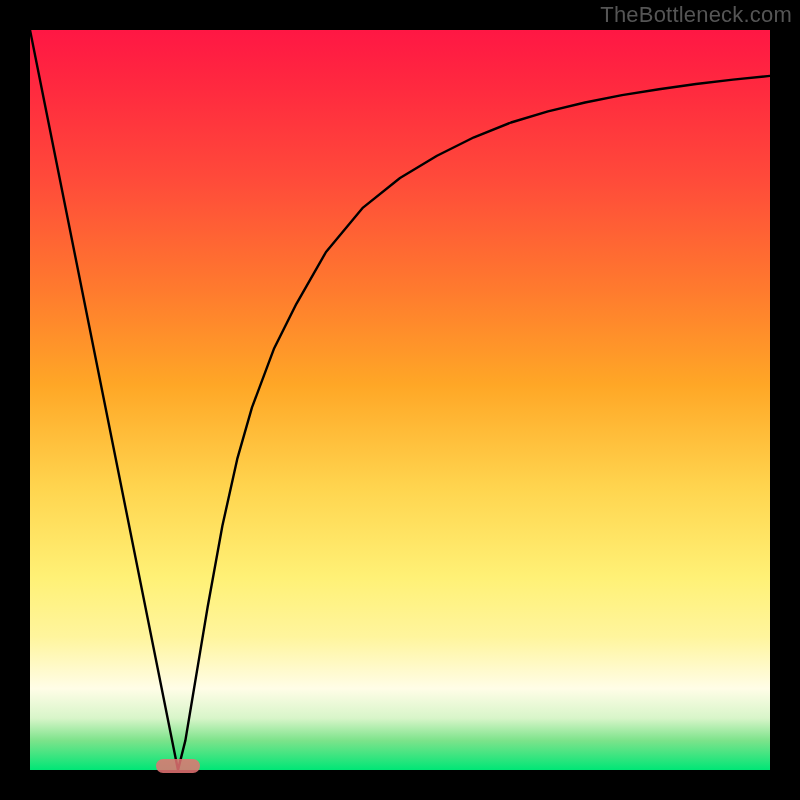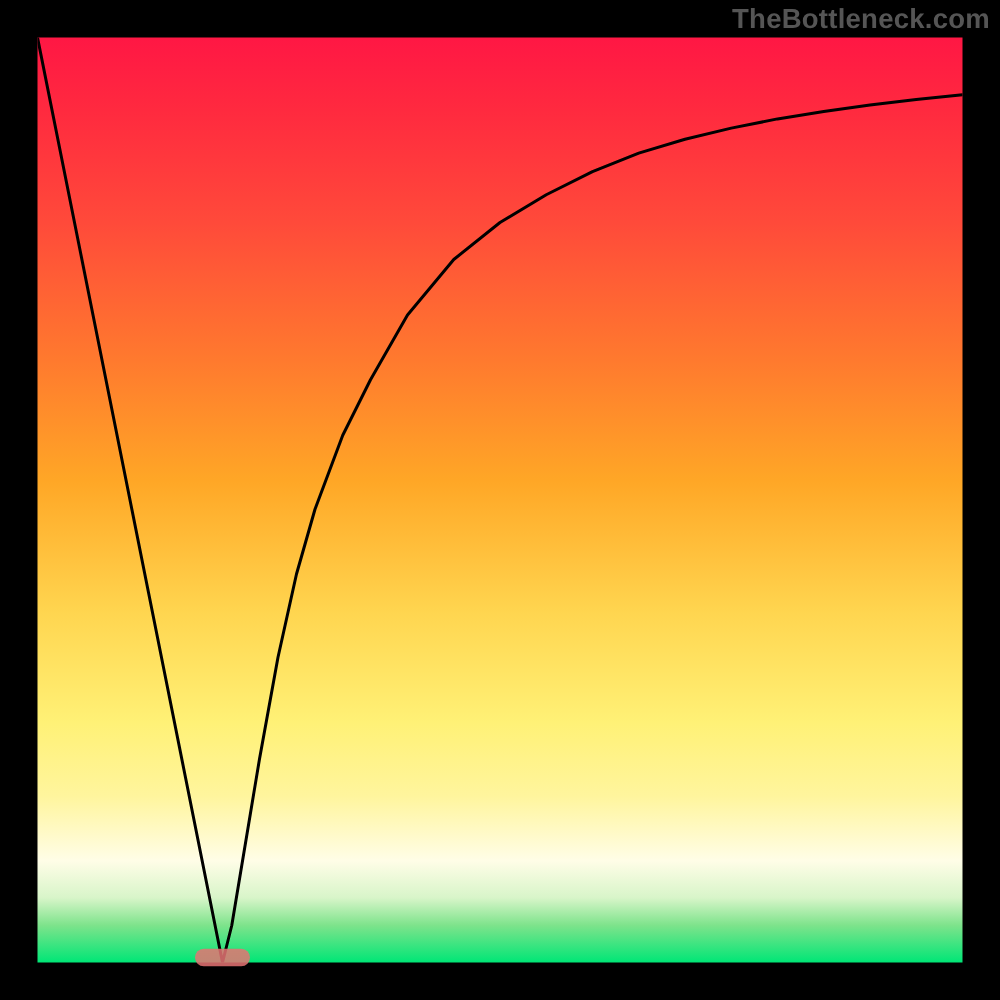--- a/index.html
+++ b/index.html
@@ -45,7 +45,7 @@
     right: 8px;
     color: #555;
     font-size: 22px;
-    font-weight: 700;
+    font-weight: 400;
     letter-spacing: 0.2px;
     user-select: none;
   }

